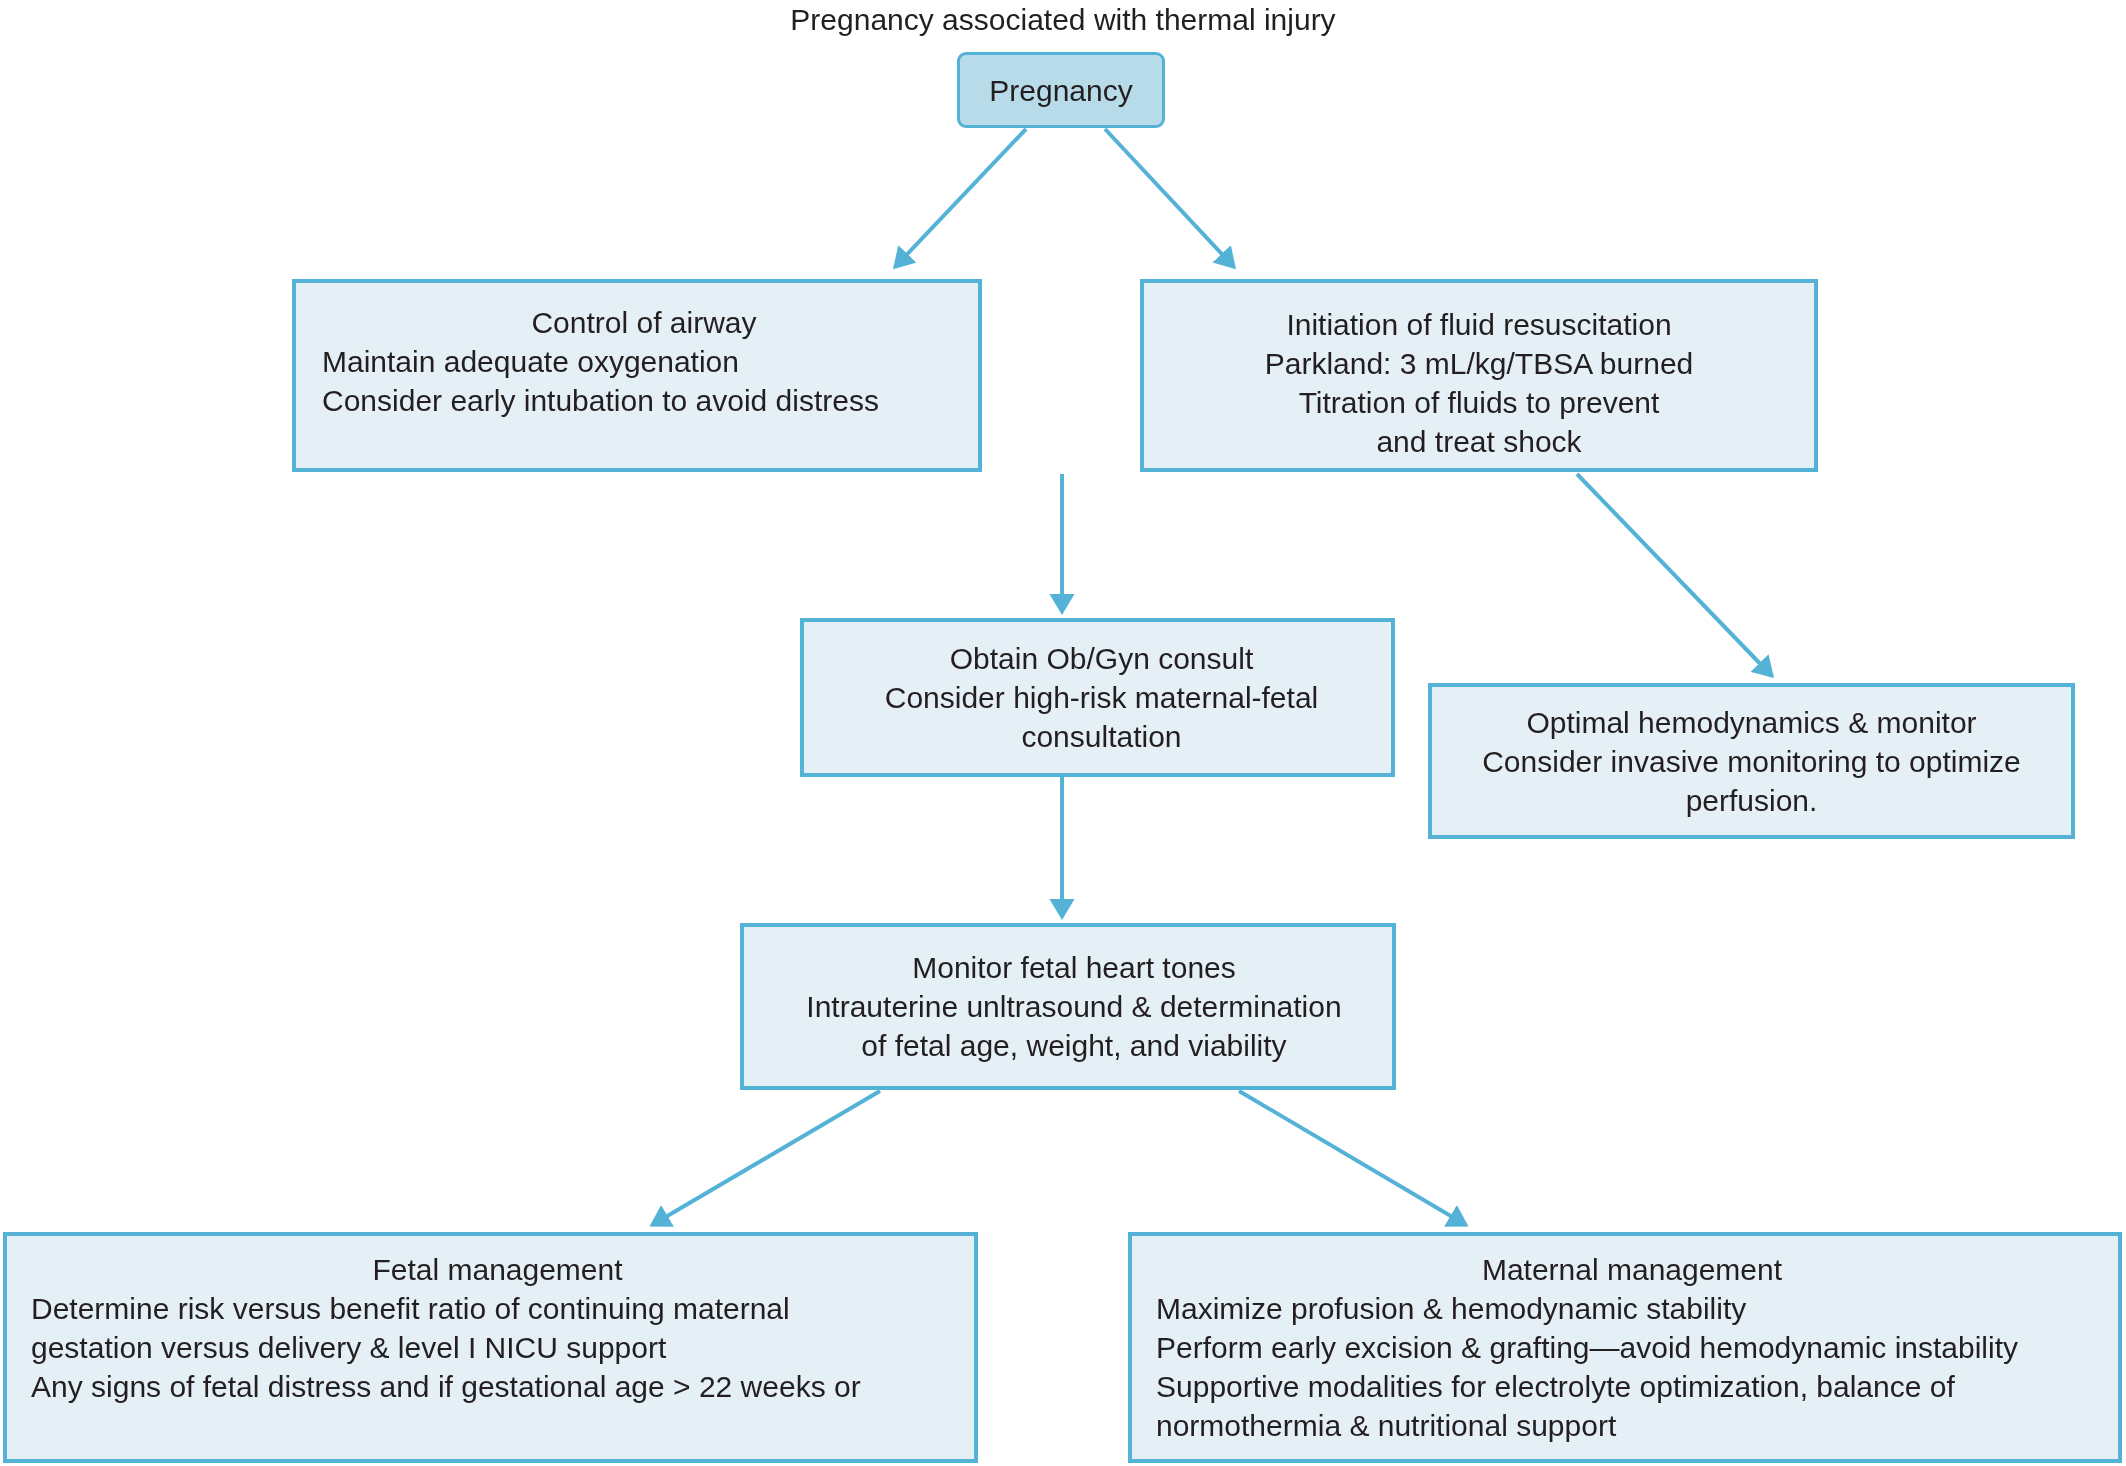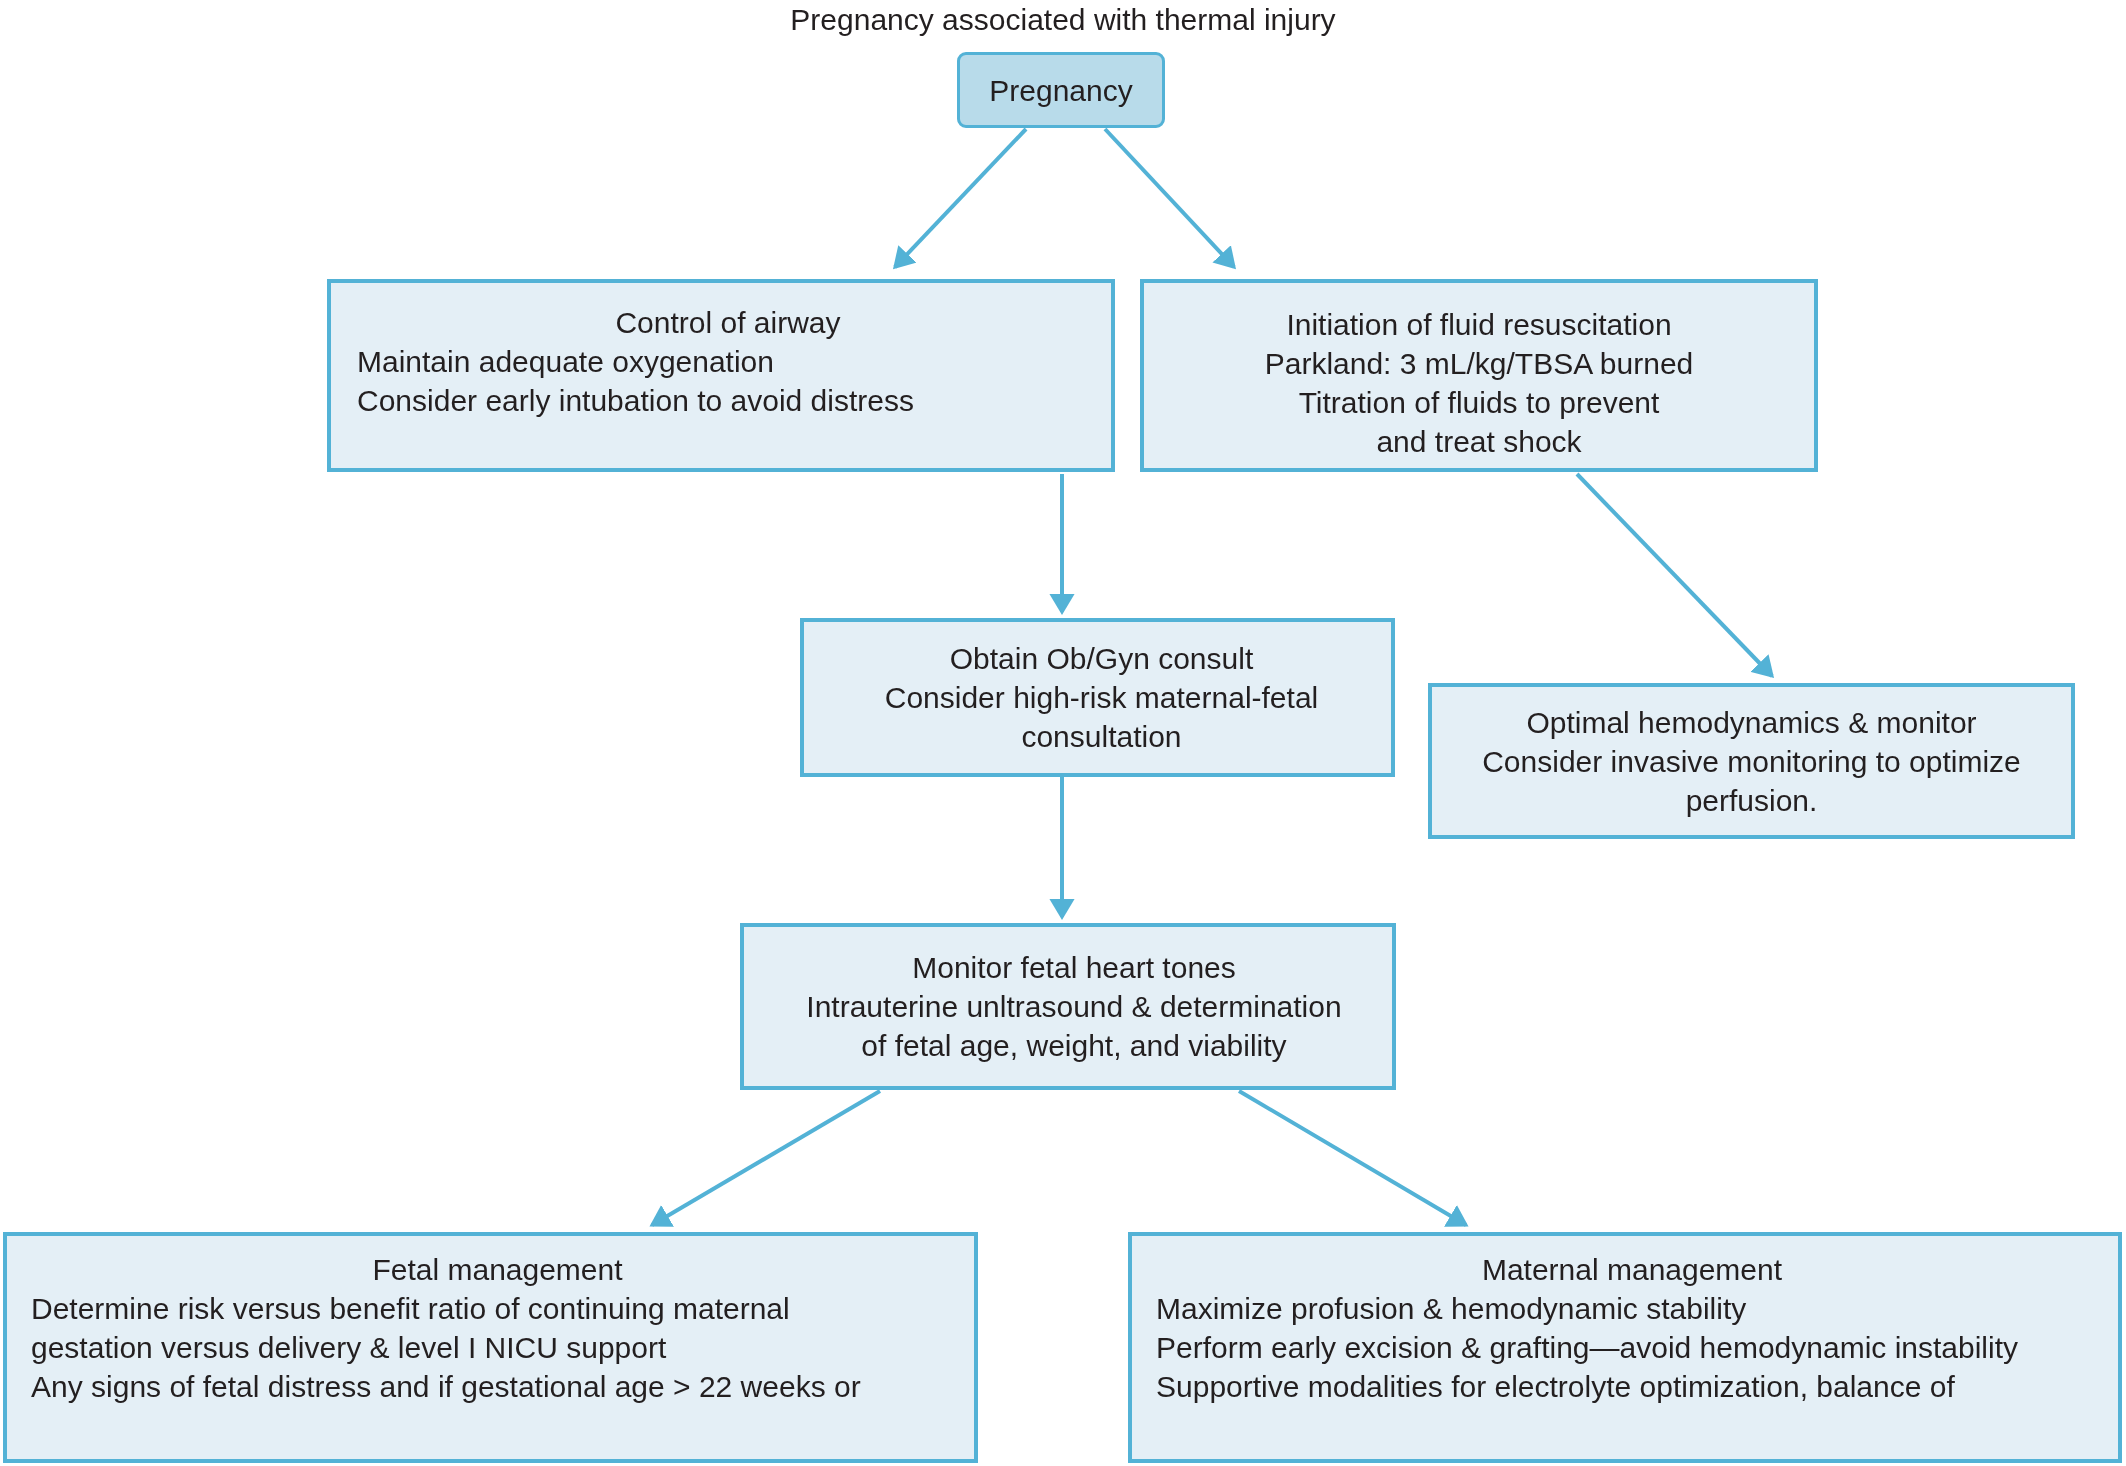--- a/index.html
+++ b/index.html
@@ -79,7 +79,7 @@
     <span class="line center">Pregnancy</span>
   </div>
 
-  <div class="node" style="left:327px; top:279px; width:788px; height:193px; padding:20px 12px 0 26px;">
+  <div class="node" style="left:292px; top:279px; width:690px; height:193px; padding:20px 12px 0 26px;">
     <span class="line center">Control of airway</span>
     <span class="line left">Maintain adequate oxygenation</span>
     <span class="line left">Consider early intubation to avoid distress</span>

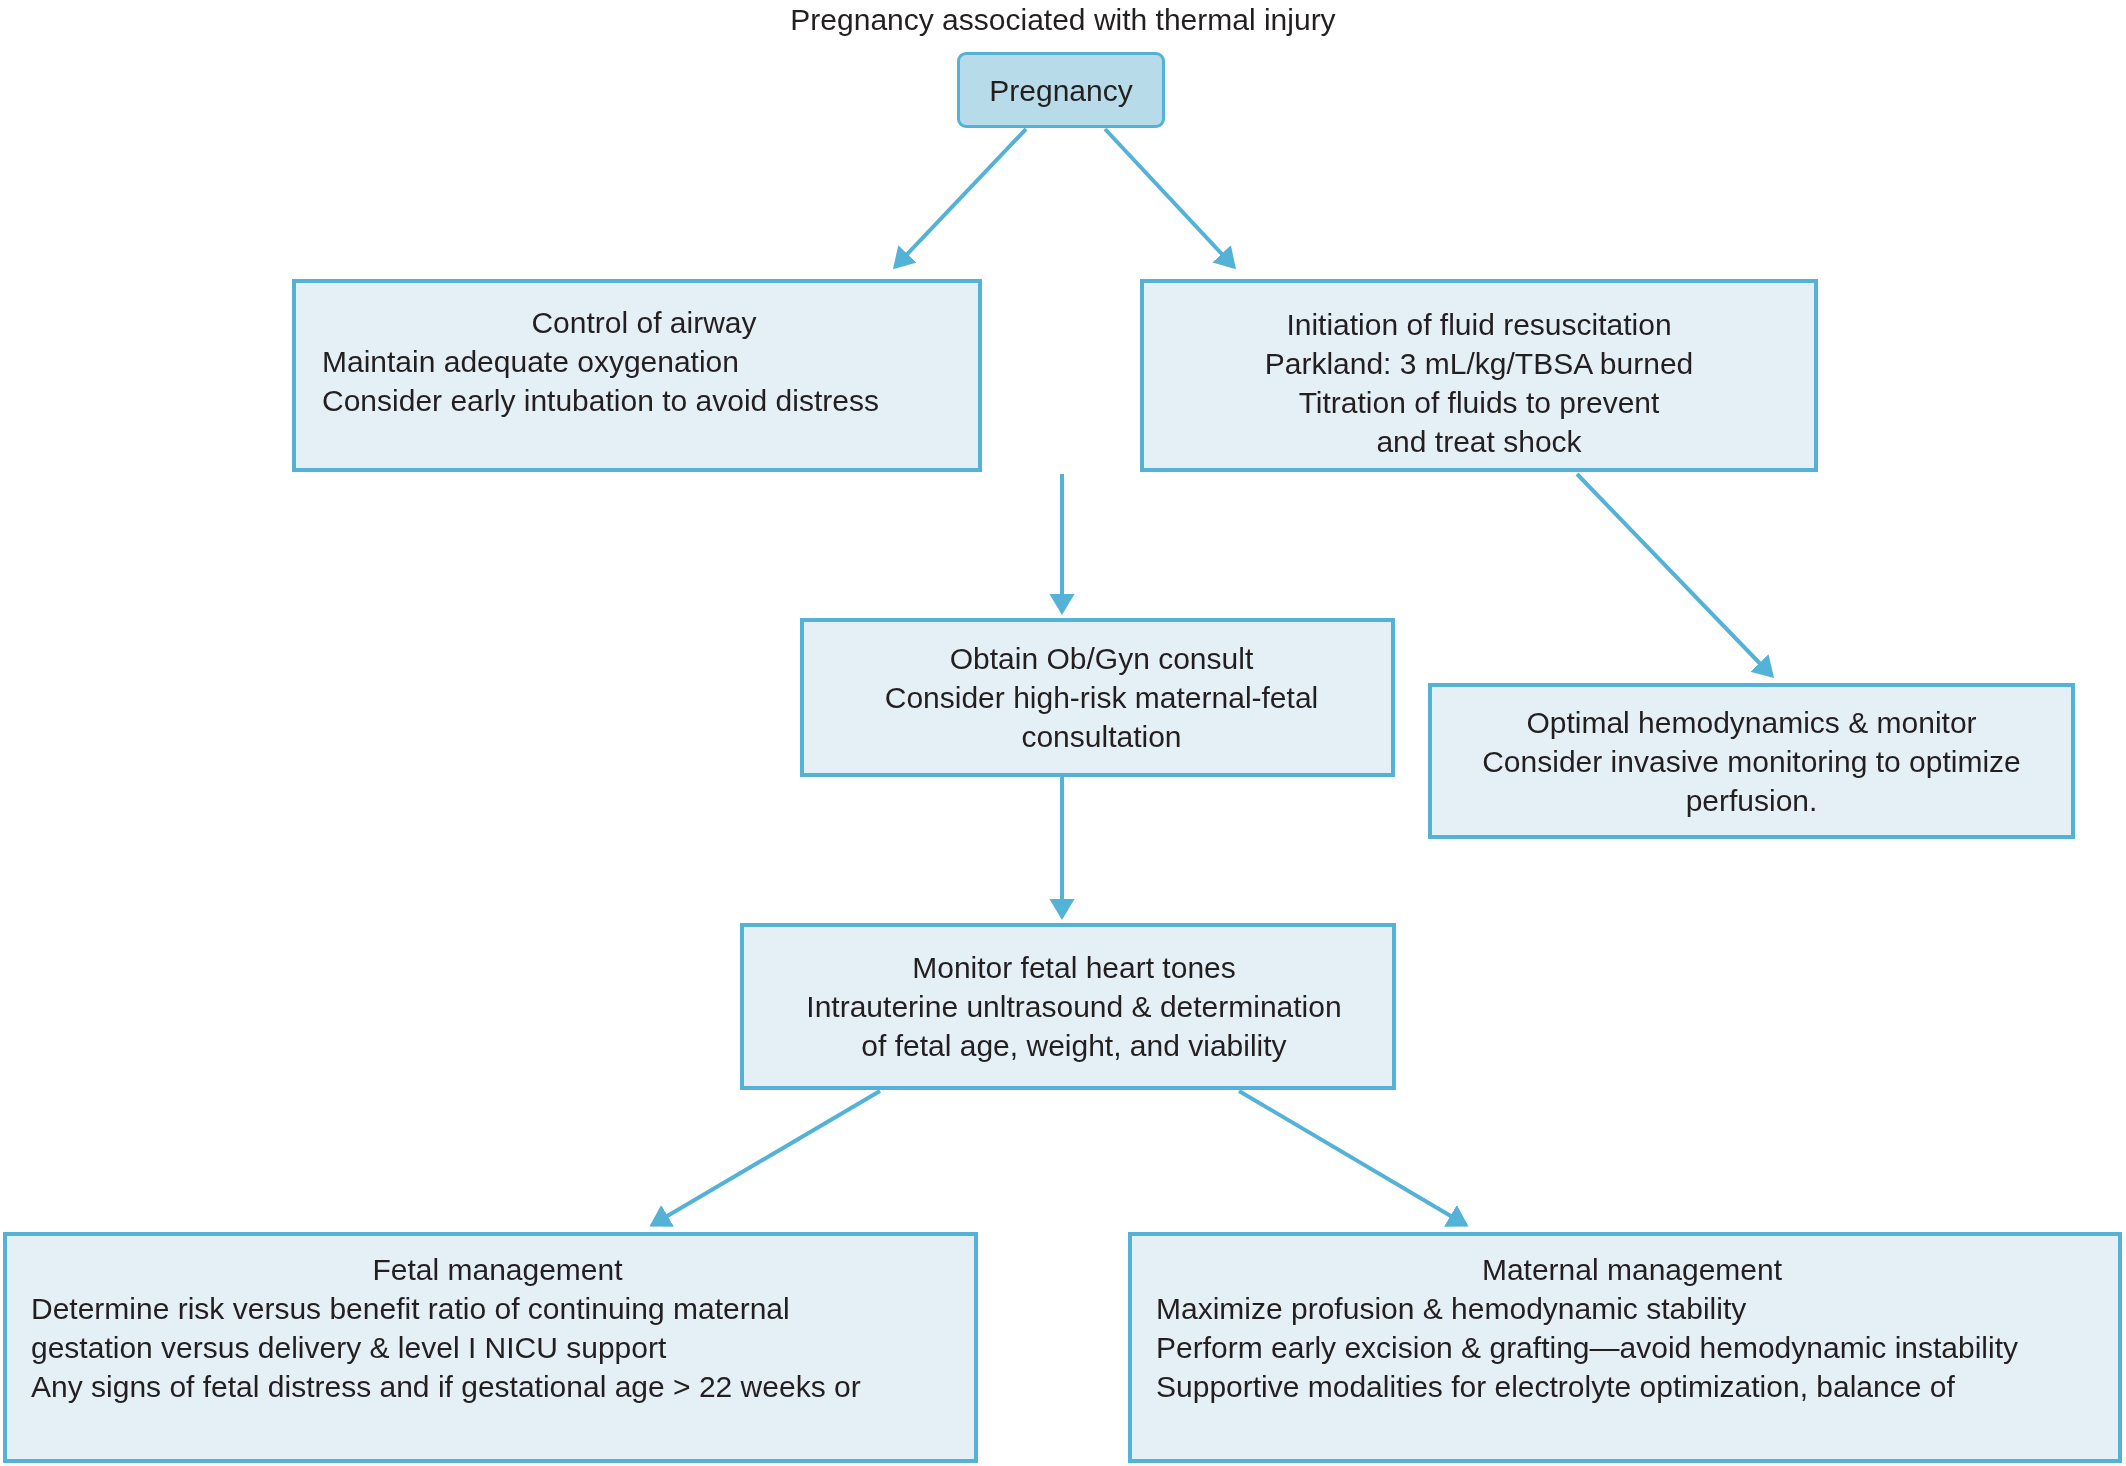--- a/index.html
+++ b/index.html
@@ -122,6 +122,7 @@
     <span class="line left">Maximize profusion &amp; hemodynamic stability</span>
     <span class="line left">Perform early excision &amp; grafting—avoid hemodynamic instability</span>
     <span class="line left">Supportive modalities for electrolyte optimization, balance of</span>
+    <span class="line left">normothermia &amp; nutritional support</span>
   </div>
 
 </div>

